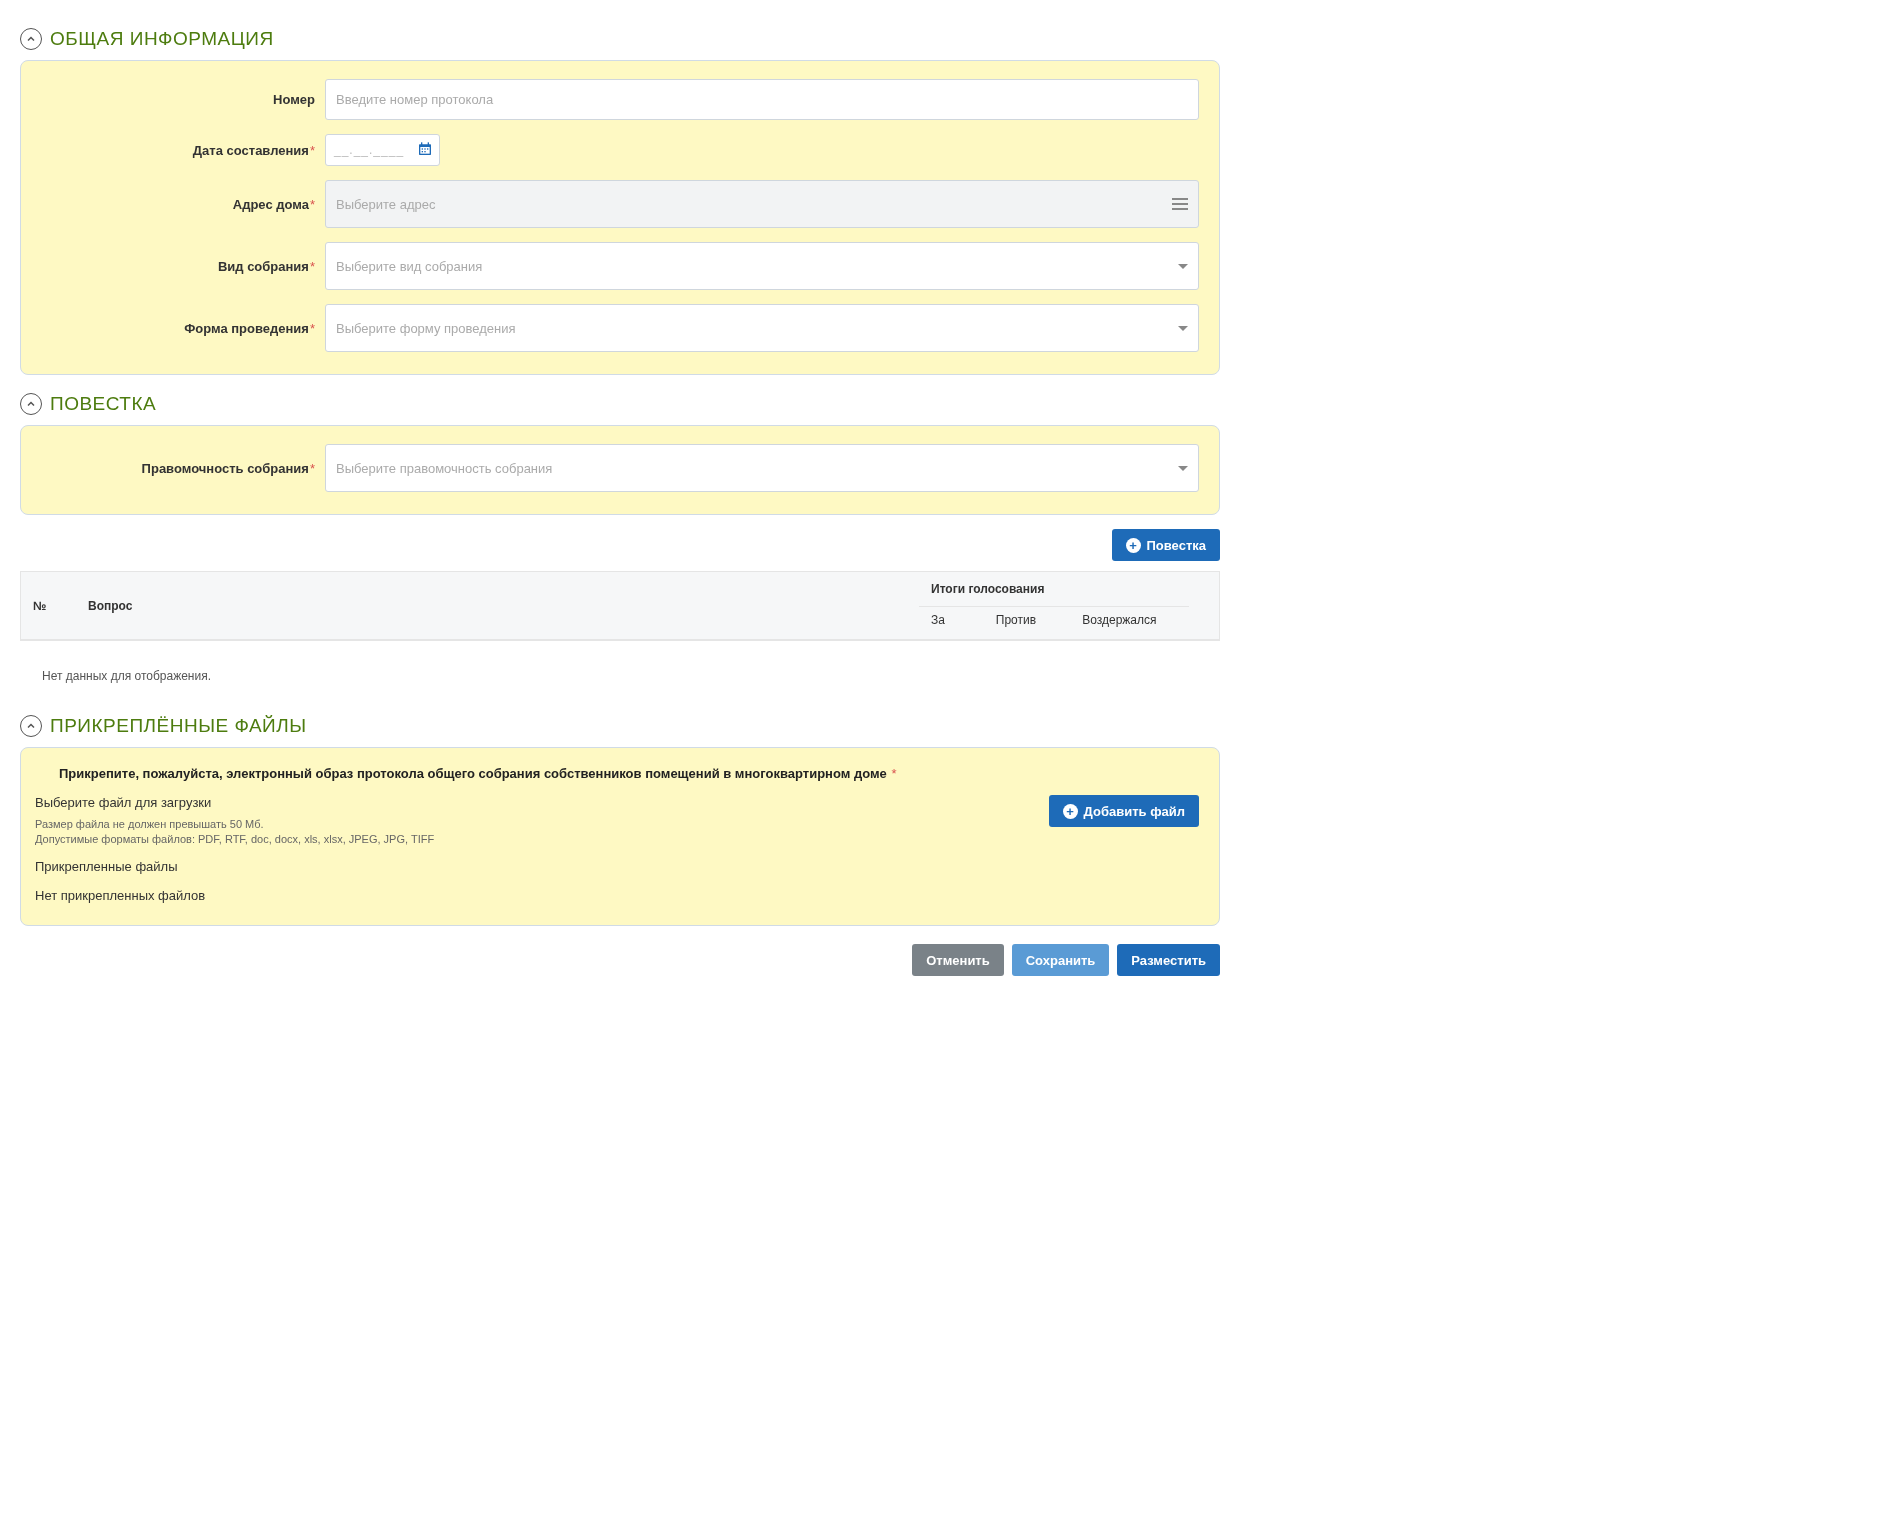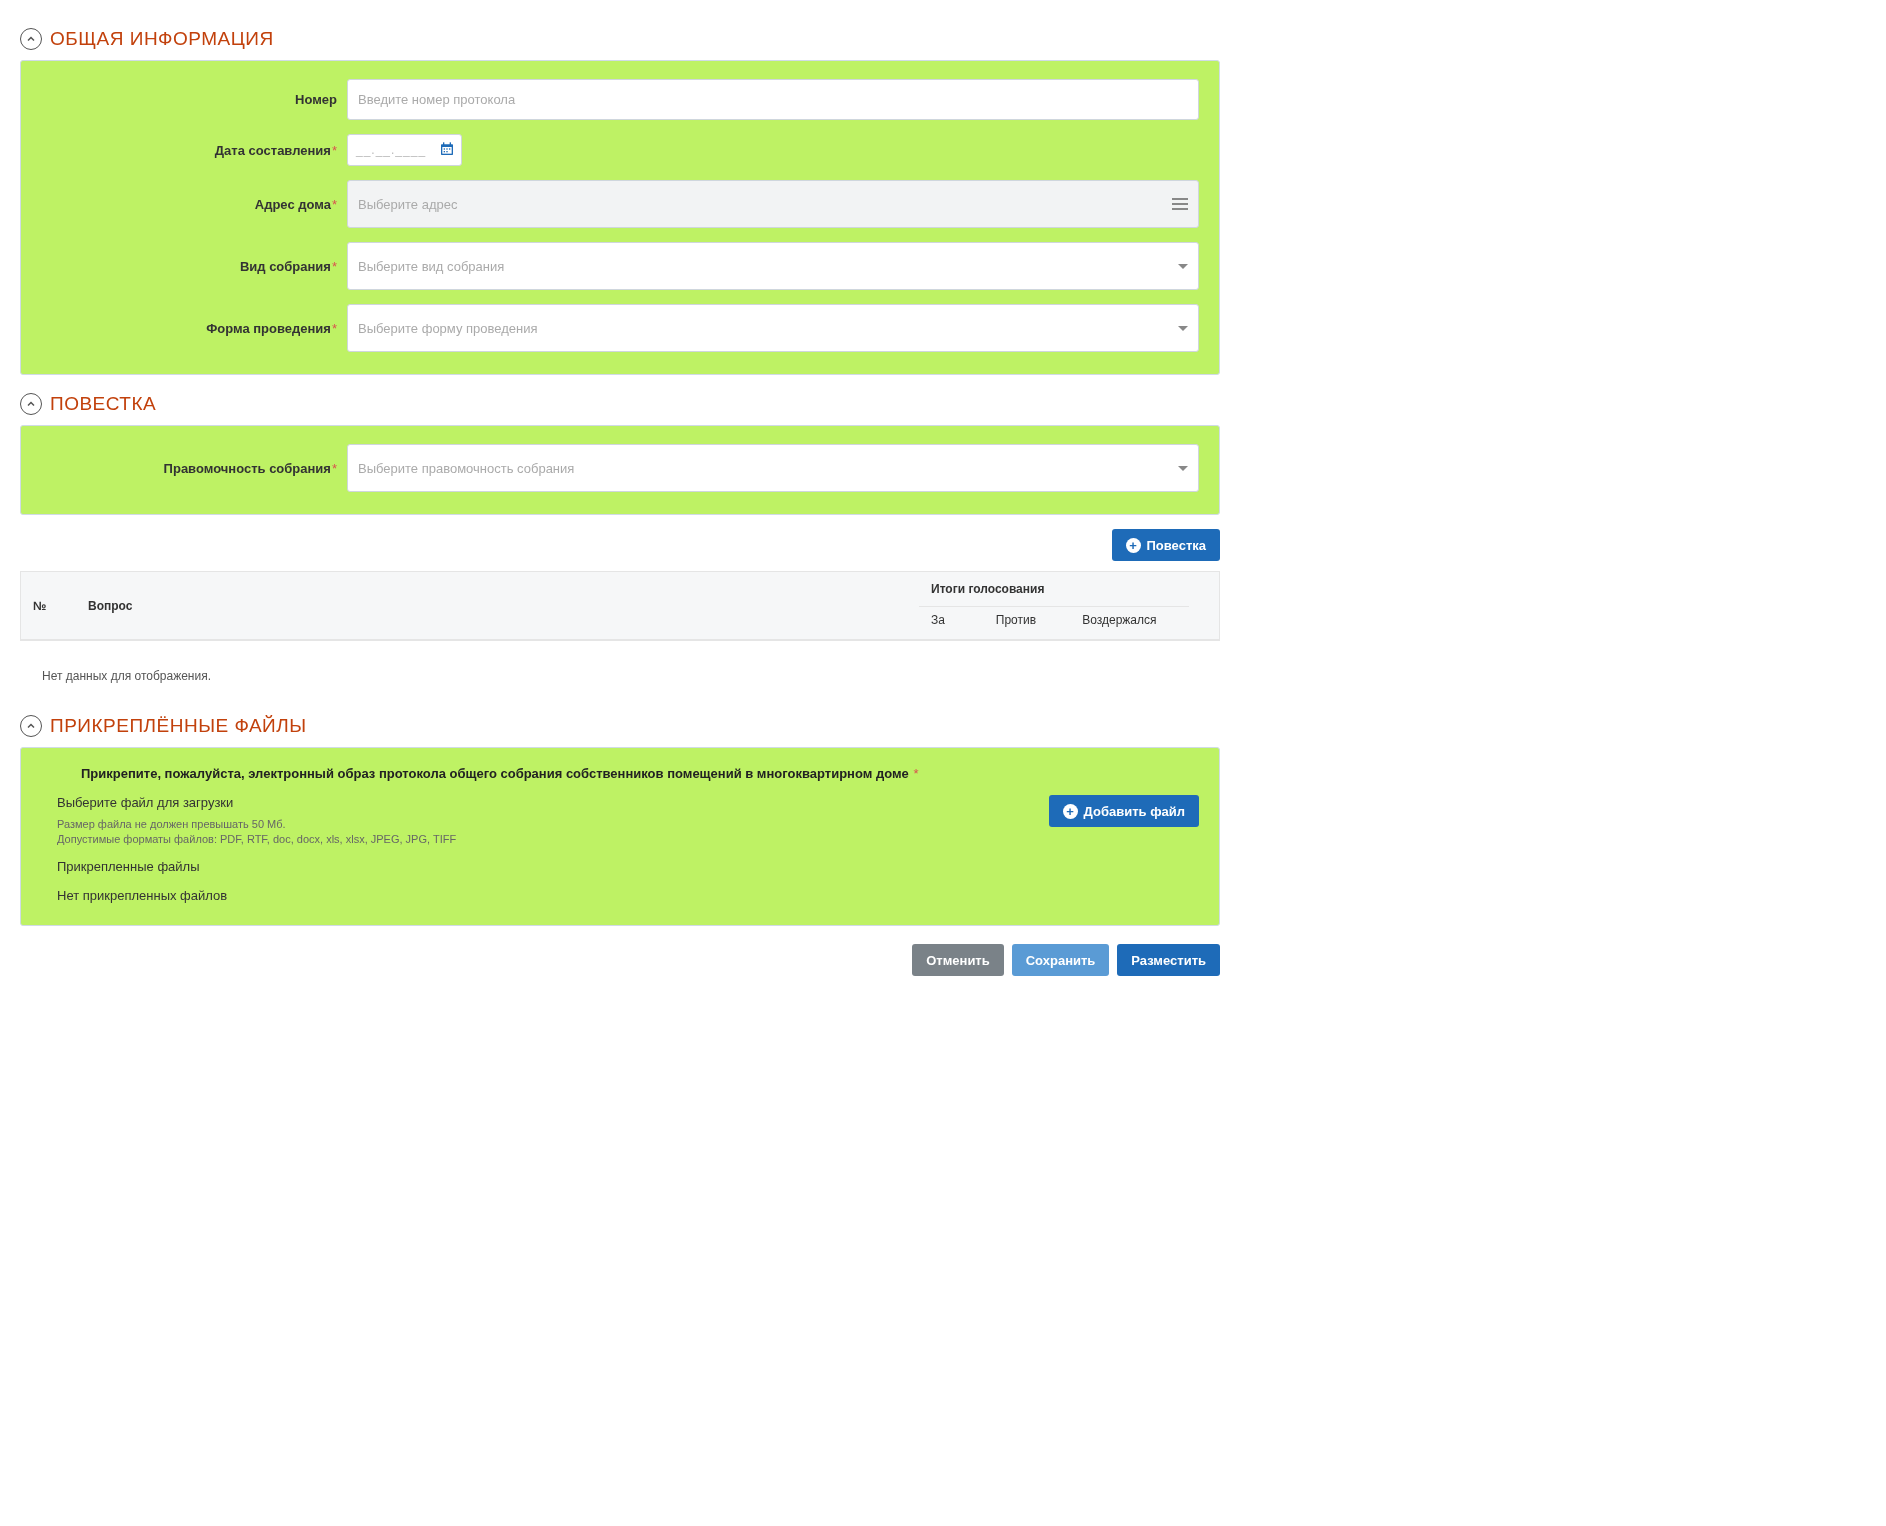--- a/index.html
+++ b/index.html
@@ -36,7 +36,7 @@
   font-size: 19px;
   font-weight: 400;
   letter-spacing: 0.5px;
-  color: #c2410c;
+  color: #4d7c0f;
   text-transform: uppercase;
 }
 .panel {

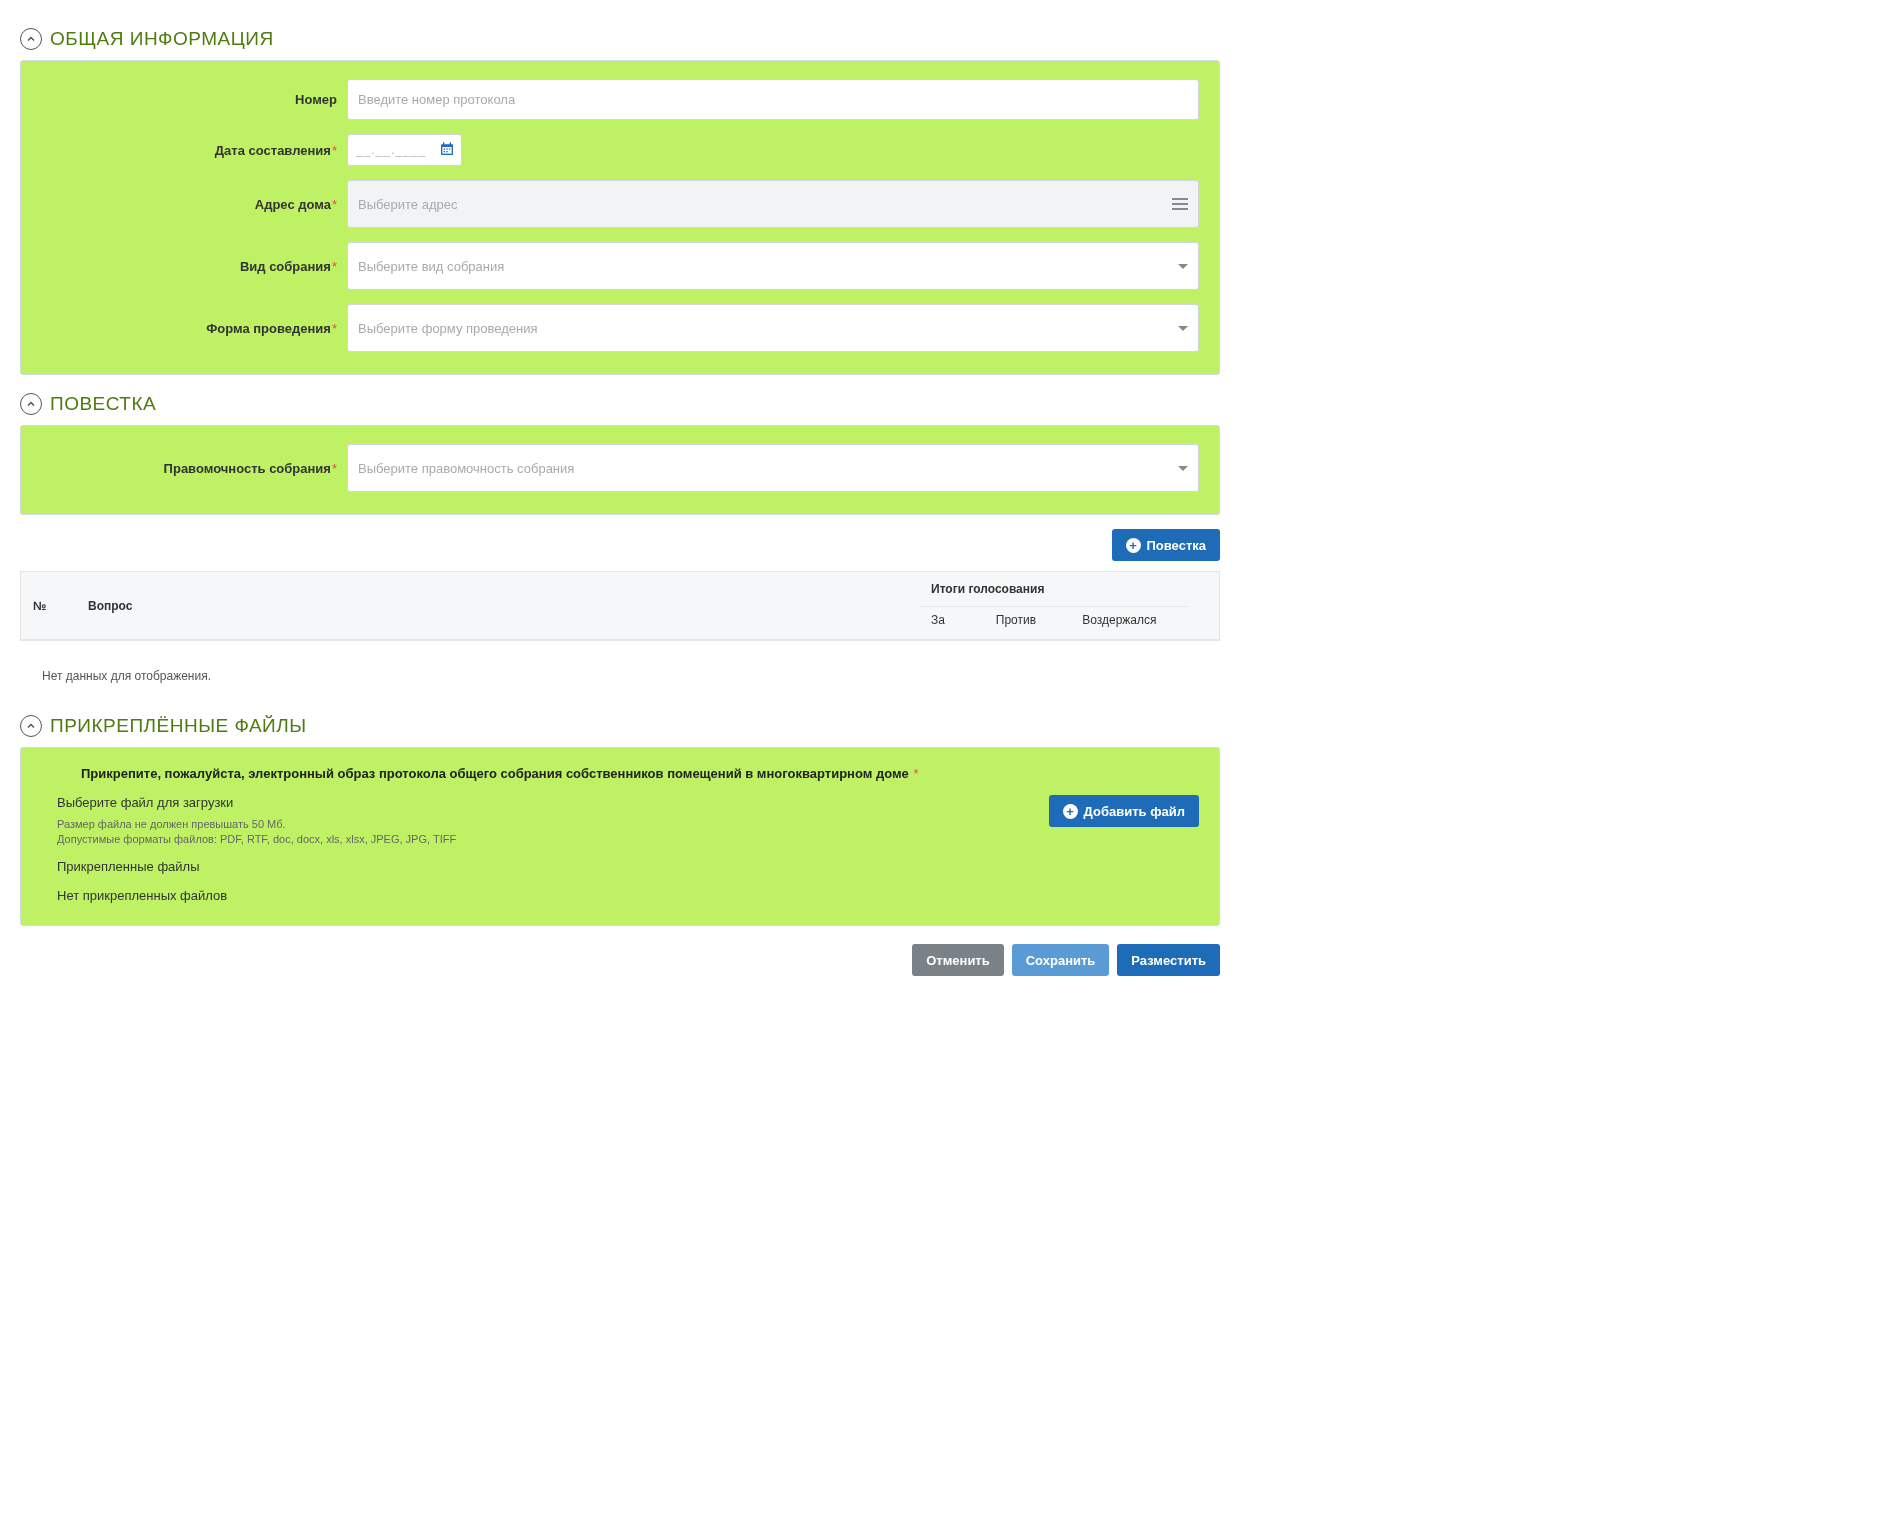--- a/index.html
+++ b/index.html
@@ -41,9 +41,9 @@
 }
 .panel {
   border: 1px solid #d0dbe6;
-  border-radius: 3px;
-  padding: 18px 20px 22px 36px;
-  background: #bef264;
+  border-radius: 8px;
+  padding: 18px 20px 22px 14px;
+  background: #fef9c3;
 }
 .form-row {
   display: flex;

